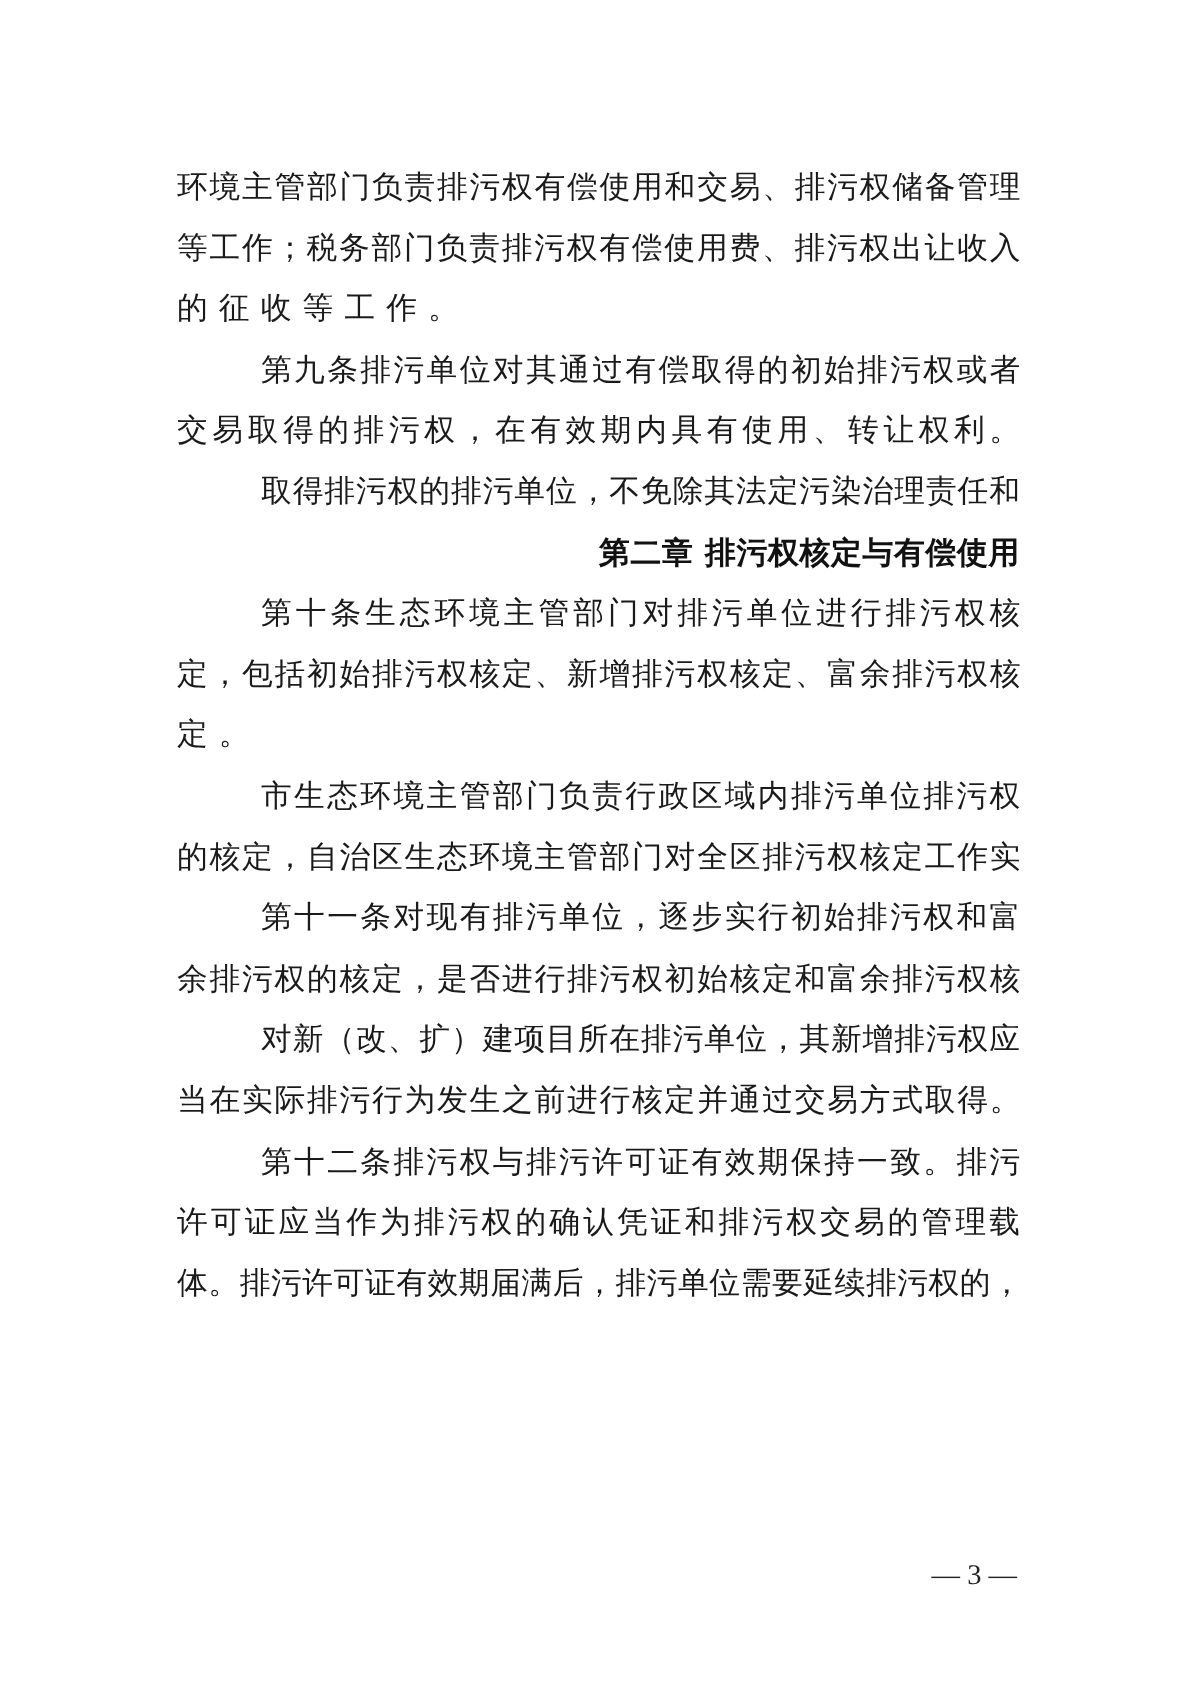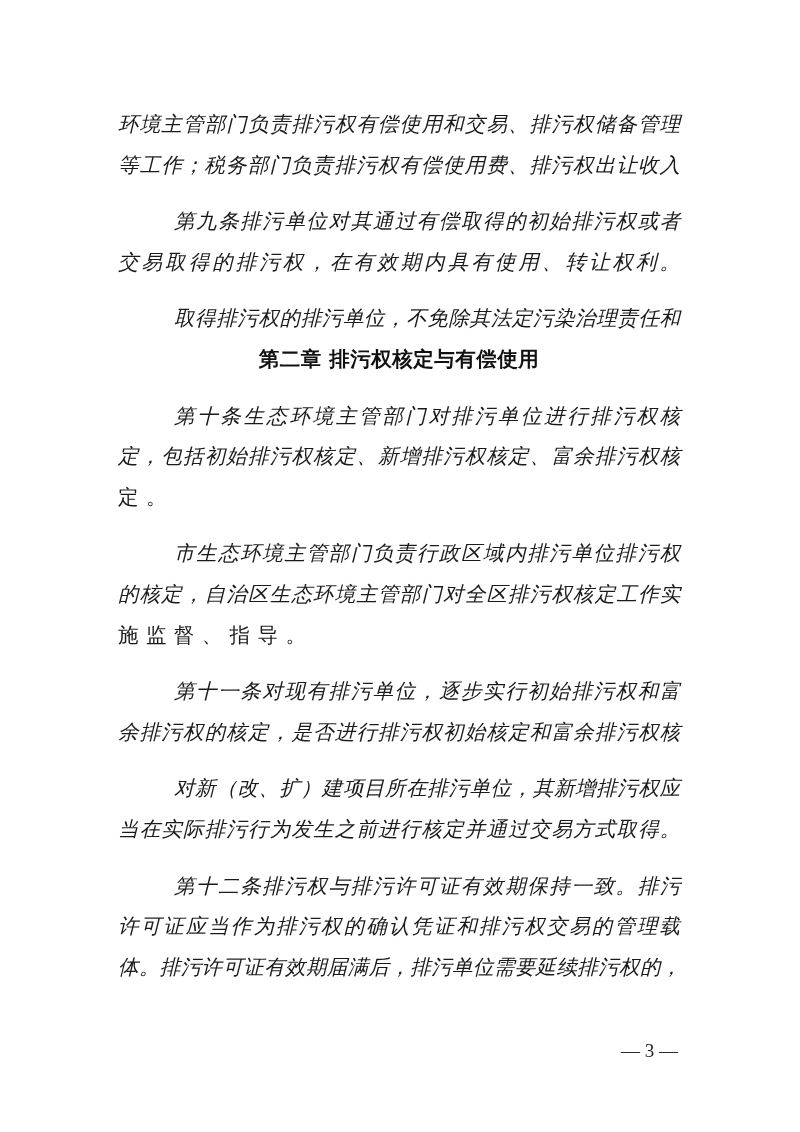--- a/index.html
+++ b/index.html
@@ -33,7 +33,6 @@
       text-align: justify;
       text-align-last: justify;
       letter-spacing: 0;
-      font-style: italic;
     }
     .indent {
       padding-left: 56px;

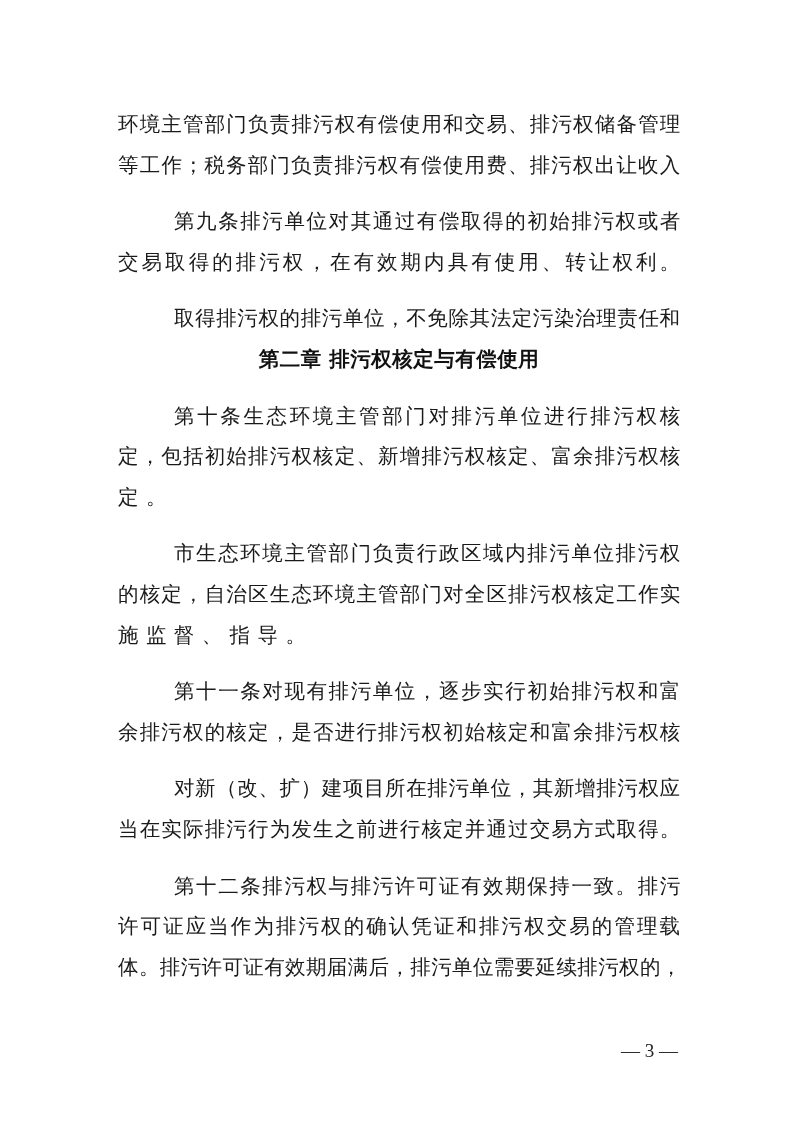--- a/index.html
+++ b/index.html
@@ -64,6 +64,7 @@
 <div class="page">
   <div class="line justify" style="word-spacing: -0.3em;"><span>环</span> <span>境</span> <span>主</span> <span>管</span> <span>部</span> <span>门</span> <span>负</span> <span>责</span> <span>排</span> <span>污</span> <span>权</span> <span>有</span> <span>偿</span> <span>使</span> <span>用</span> <span>和</span> <span>交</span> <span>易</span> <span>、</span> <span>排</span> <span>污</span> <span>权</span> <span>储</span> <span>备</span> <span>管</span> <span>理</span></div>
   <div class="line justify" style="word-spacing: -0.3em;"><span>等</span> <span>工</span> <span>作</span> <span>；</span> <span>税</span> <span>务</span> <span>部</span> <span>门</span> <span>负</span> <span>责</span> <span>排</span> <span>污</span> <span>权</span> <span>有</span> <span>偿</span> <span>使</span> <span>用</span> <span>费</span> <span>、</span> <span>排</span> <span>污</span> <span>权</span> <span>出</span> <span>让</span> <span>收</span> <span>入</span></div>
+  <div class="line">的征收等工作。</div>
   <div class="line justify indent" style="word-spacing: -0.3em;"><span>第</span> <span>九</span> <span>条</span> <span> </span> <span>排</span> <span>污</span> <span>单</span> <span>位</span> <span>对</span> <span>其</span> <span>通</span> <span>过</span> <span>有</span> <span>偿</span> <span>取</span> <span>得</span> <span>的</span> <span>初</span> <span>始</span> <span>排</span> <span>污</span> <span>权</span> <span>或</span> <span>者</span></div>
   <div class="line justify" style="word-spacing: -0.3em;"><span>交</span> <span>易</span> <span>取</span> <span>得</span> <span>的</span> <span>排</span> <span>污</span> <span>权</span> <span>，</span> <span>在</span> <span>有</span> <span>效</span> <span>期</span> <span>内</span> <span>具</span> <span>有</span> <span>使</span> <span>用</span> <span>、</span> <span>转</span> <span>让</span> <span>权</span> <span>利</span> <span>。</span></div>
   <div class="line justify indent" style="word-spacing: -0.3em;"><span>取</span> <span>得</span> <span>排</span> <span>污</span> <span>权</span> <span>的</span> <span>排</span> <span>污</span> <span>单</span> <span>位</span> <span>，</span> <span>不</span> <span>免</span> <span>除</span> <span>其</span> <span>法</span> <span>定</span> <span>污</span> <span>染</span> <span>治</span> <span>理</span> <span>责</span> <span>任</span> <span>和</span></div>

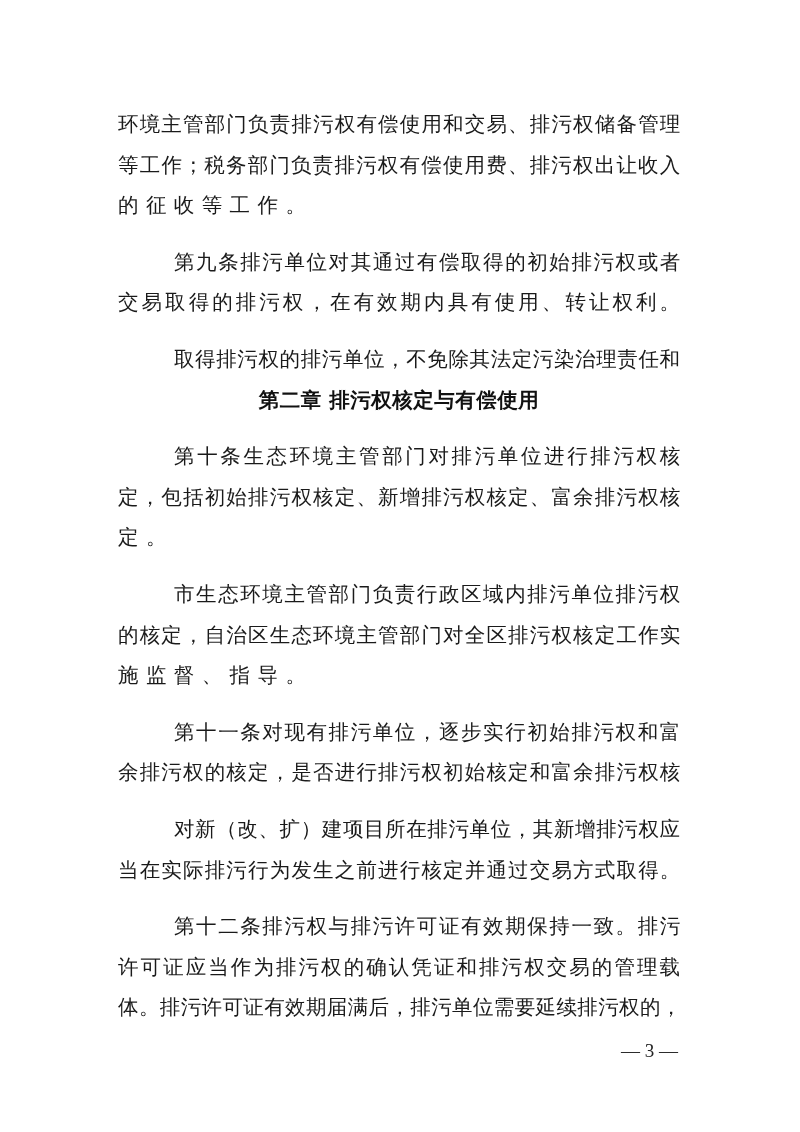--- a/index.html
+++ b/index.html
@@ -36,7 +36,6 @@
     }
     .indent {
       padding-left: 56px;
-      margin-top: 16px;
     }
     .heading {
       text-align: center;

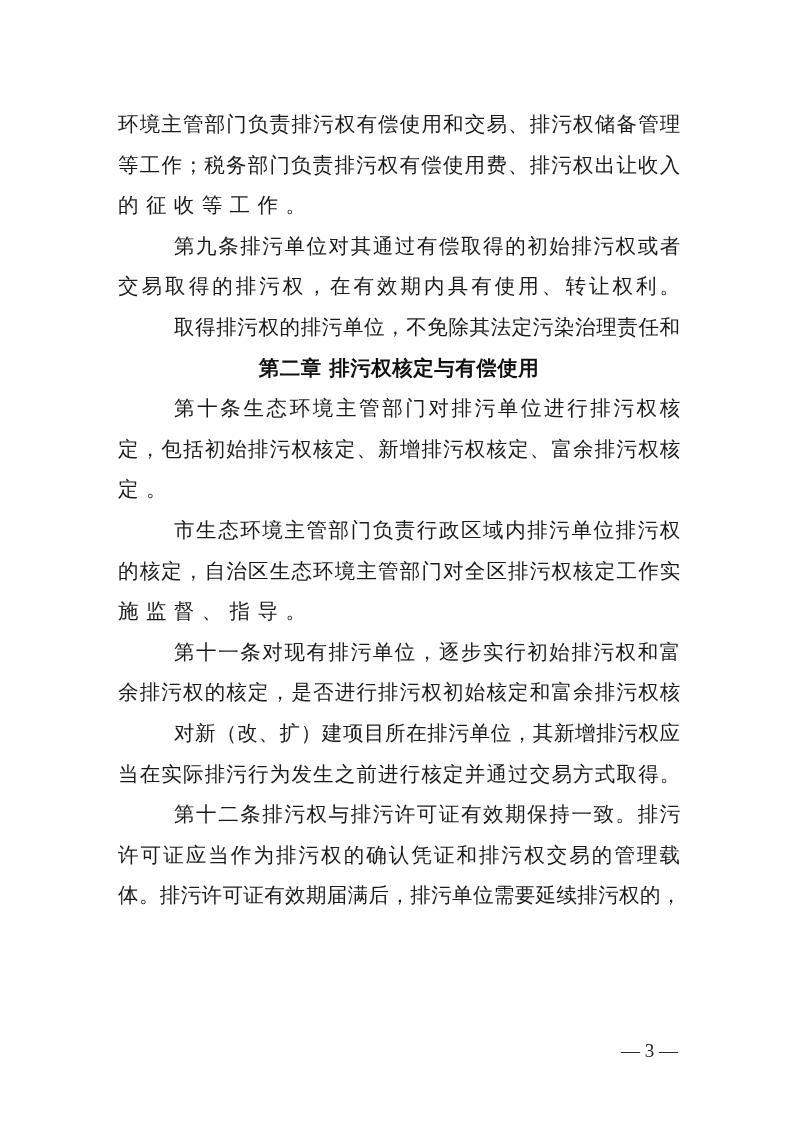--- a/index.html
+++ b/index.html
@@ -38,7 +38,7 @@
       padding-left: 56px;
     }
     .heading {
-      text-align: center;
+      text-align: right;
       font-family: "DejaVu Sans", "Liberation Sans", sans-serif;
       font-weight: bold;
       font-size: 20.5px;

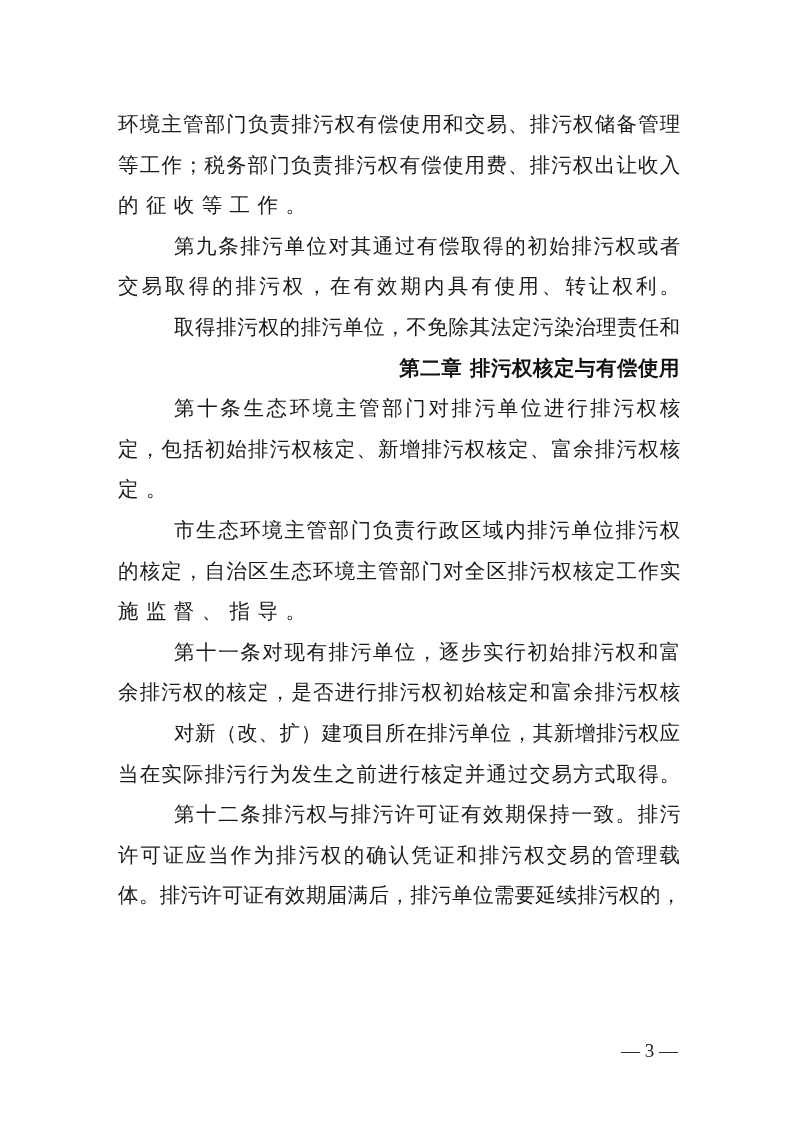--- a/index.html
+++ b/index.html
@@ -75,7 +75,6 @@
   <div class="line">定。</div>
   <div class="line justify indent" style="word-spacing: -0.3em;"><span>市</span> <span>生</span> <span>态</span> <span>环</span> <span>境</span> <span>主</span> <span>管</span> <span>部</span> <span>门</span> <span>负</span> <span>责</span> <span>行</span> <span>政</span> <span>区</span> <span>域</span> <span>内</span> <span>排</span> <span>污</span> <span>单</span> <span>位</span> <span>排</span> <span>污</span> <span>权</span></div>
   <div class="line justify" style="word-spacing: -0.3em;"><span>的</span> <span>核</span> <span>定</span> <span>，</span> <span>自</span> <span>治</span> <span>区</span> <span>生</span> <span>态</span> <span>环</span> <span>境</span> <span>主</span> <span>管</span> <span>部</span> <span>门</span> <span>对</span> <span>全</span> <span>区</span> <span>排</span> <span>污</span> <span>权</span> <span>核</span> <span>定</span> <span>工</span> <span>作</span> <span>实</span></div>
-  <div class="line">施监督、指导。</div>
   <div class="line justify indent" style="word-spacing: -0.3em;"><span>第</span> <span>十</span> <span>一</span> <span>条</span> <span> </span> <span>对</span> <span>现</span> <span>有</span> <span>排</span> <span>污</span> <span>单</span> <span>位</span> <span>，</span> <span>逐</span> <span>步</span> <span>实</span> <span>行</span> <span>初</span> <span>始</span> <span>排</span> <span>污</span> <span>权</span> <span>和</span> <span>富</span></div>
   <div class="line justify" style="word-spacing: -0.3em;"><span>余</span> <span>排</span> <span>污</span> <span>权</span> <span>的</span> <span>核</span> <span>定</span> <span>，</span> <span>是</span> <span>否</span> <span>进</span> <span>行</span> <span>排</span> <span>污</span> <span>权</span> <span>初</span> <span>始</span> <span>核</span> <span>定</span> <span>和</span> <span>富</span> <span>余</span> <span>排</span> <span>污</span> <span>权</span> <span>核</span></div>
   <div class="line justify indent" style="word-spacing: -0.3em;"><span>对</span> <span>新</span> <span>（</span> <span>改</span> <span>、</span> <span>扩</span> <span>）</span> <span>建</span> <span>项</span> <span>目</span> <span>所</span> <span>在</span> <span>排</span> <span>污</span> <span>单</span> <span>位</span> <span>，</span> <span>其</span> <span>新</span> <span>增</span> <span>排</span> <span>污</span> <span>权</span> <span>应</span></div>

